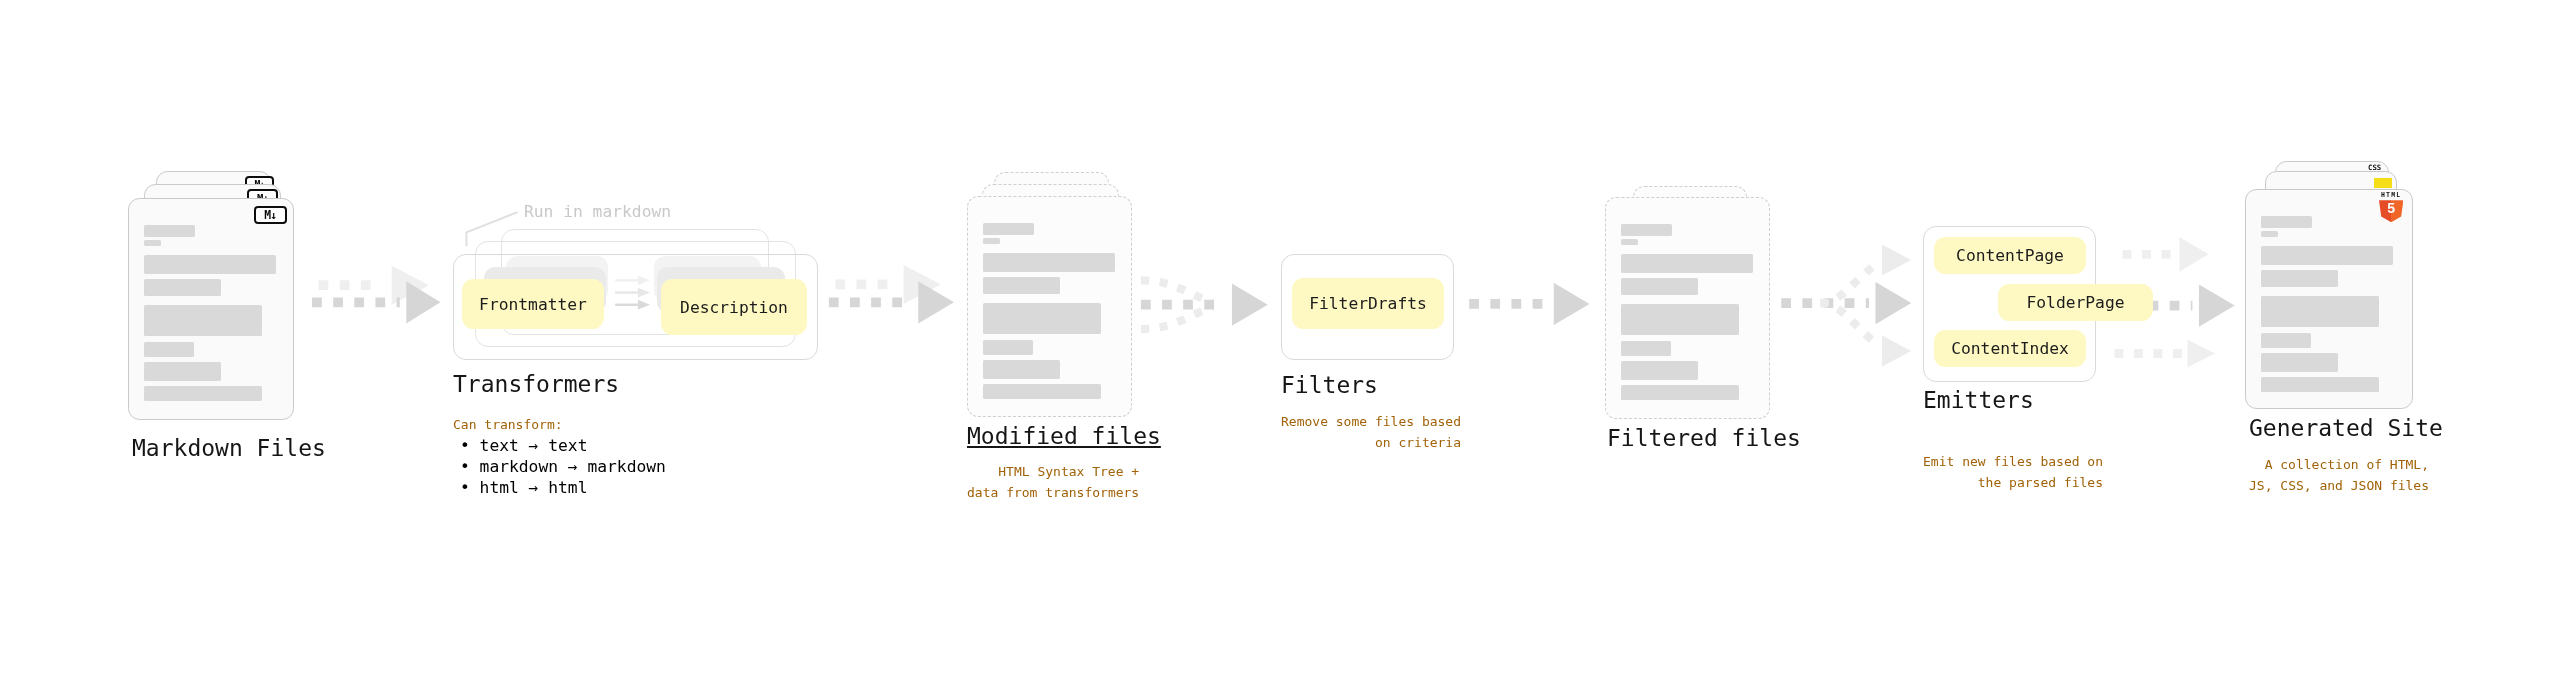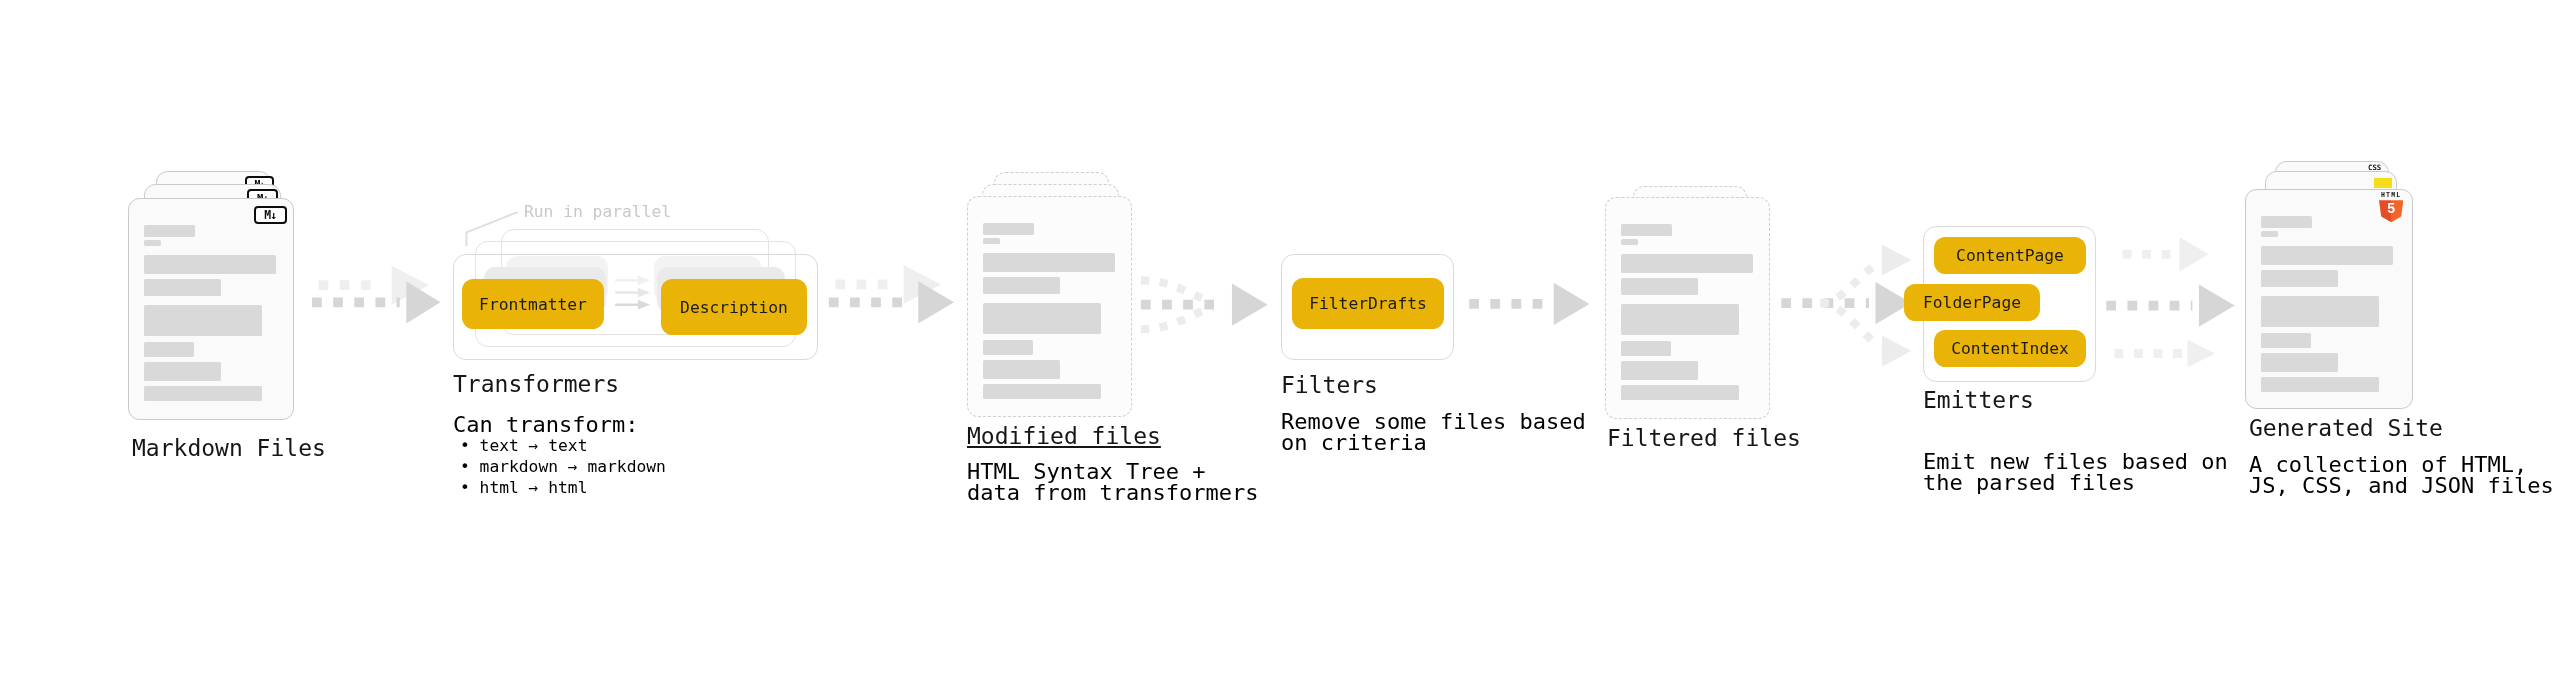--- a/index.html
+++ b/index.html
@@ -138,7 +138,7 @@
     <div class="box ghost" style="left:501px;top:229px;width:268px;height:106px;"></div>
     <div class="box ghost" style="left:475px;top:241px;width:321px;height:106px;"></div>
     <div class="box" style="left:453px;top:254px;width:365px;height:106px;"></div>
-    <div class="annotation" style="left:524px;top:202px;">Run in parallel</div>
+    <div class="annotation" style="left:524px;top:202px;">Run in markdown</div>
 
     <div class="pill ghost2" style="left:506px;top:256px;width:102px;height:46px;"></div>
     <div class="pill ghost1" style="left:484px;top:267px;width:122px;height:46px;"></div>

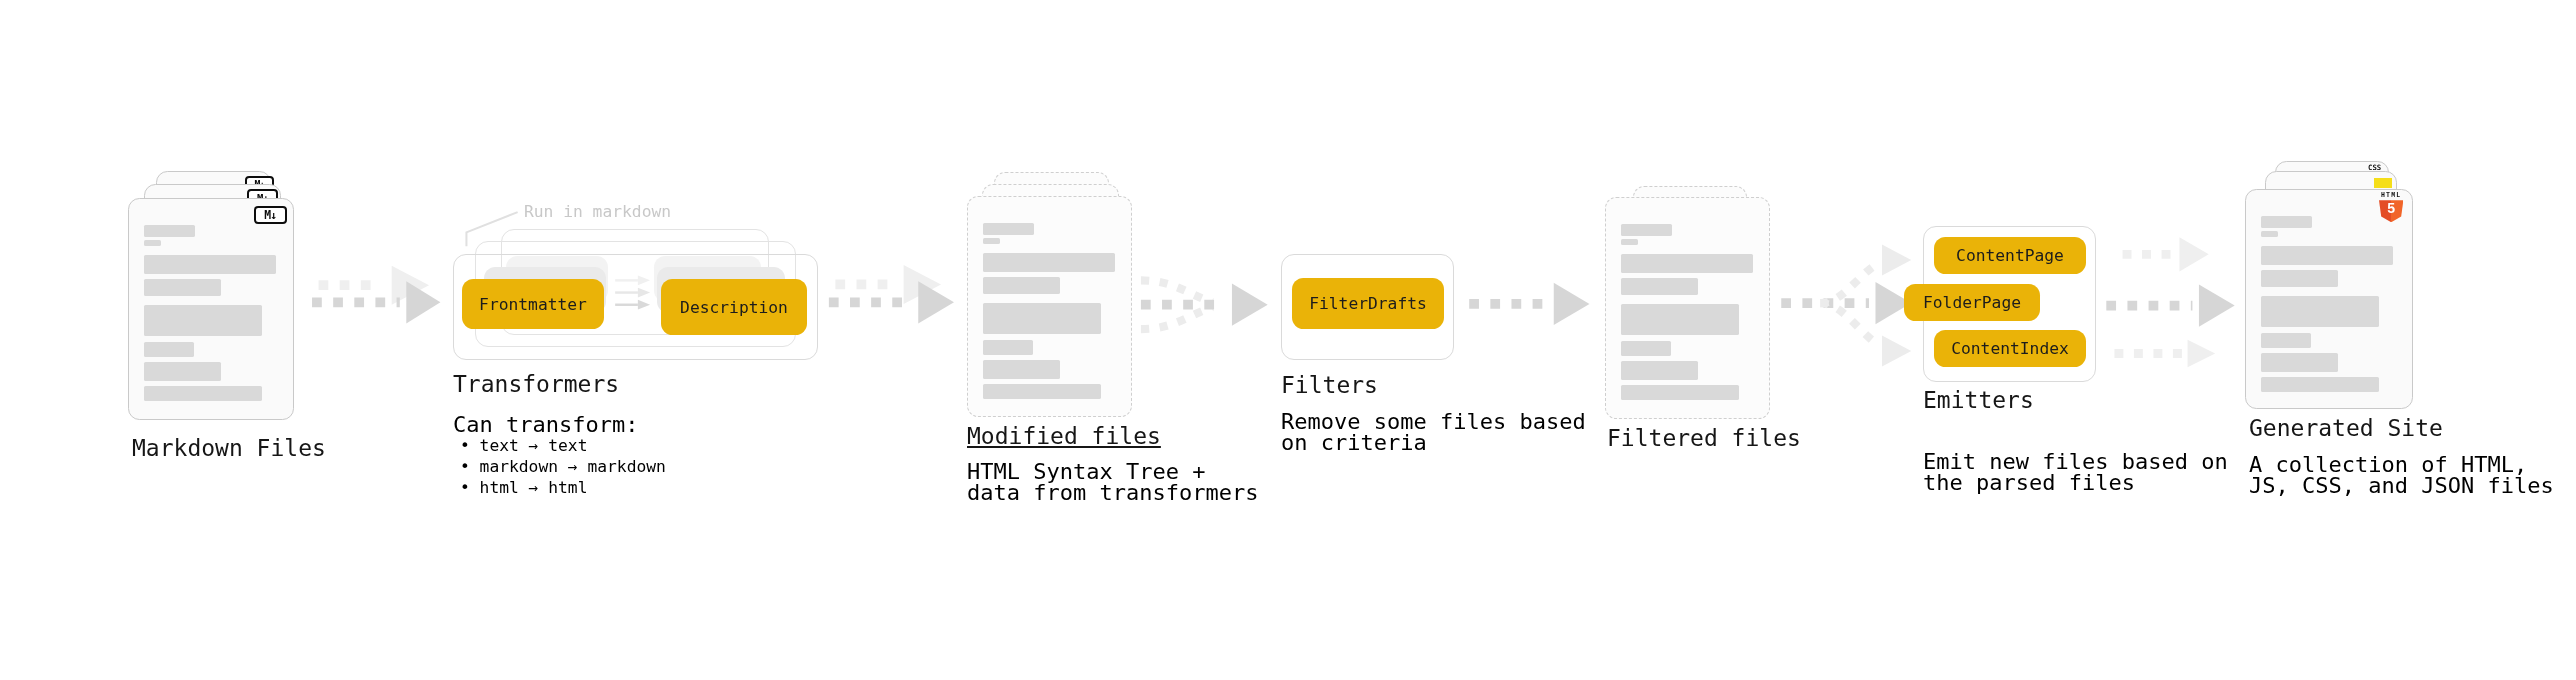--- a/index.html
+++ b/index.html
@@ -17,7 +17,7 @@
   .box{position:absolute;border:1.6px solid #dadada;border-radius:13px;box-sizing:border-box;background:transparent;z-index:2;}
   .box.ghost{border-color:#e3e3e3;}
   .pill{
-    position:absolute;background:#eab308;border-radius:11.4px;z-index:4;
+    position:absolute;background:#fef9c3;border-radius:11.4px;z-index:4;
     display:flex;align-items:center;justify-content:center;
     color:#1c1c1c;font-size:16.3px;white-space:nowrap;
   }

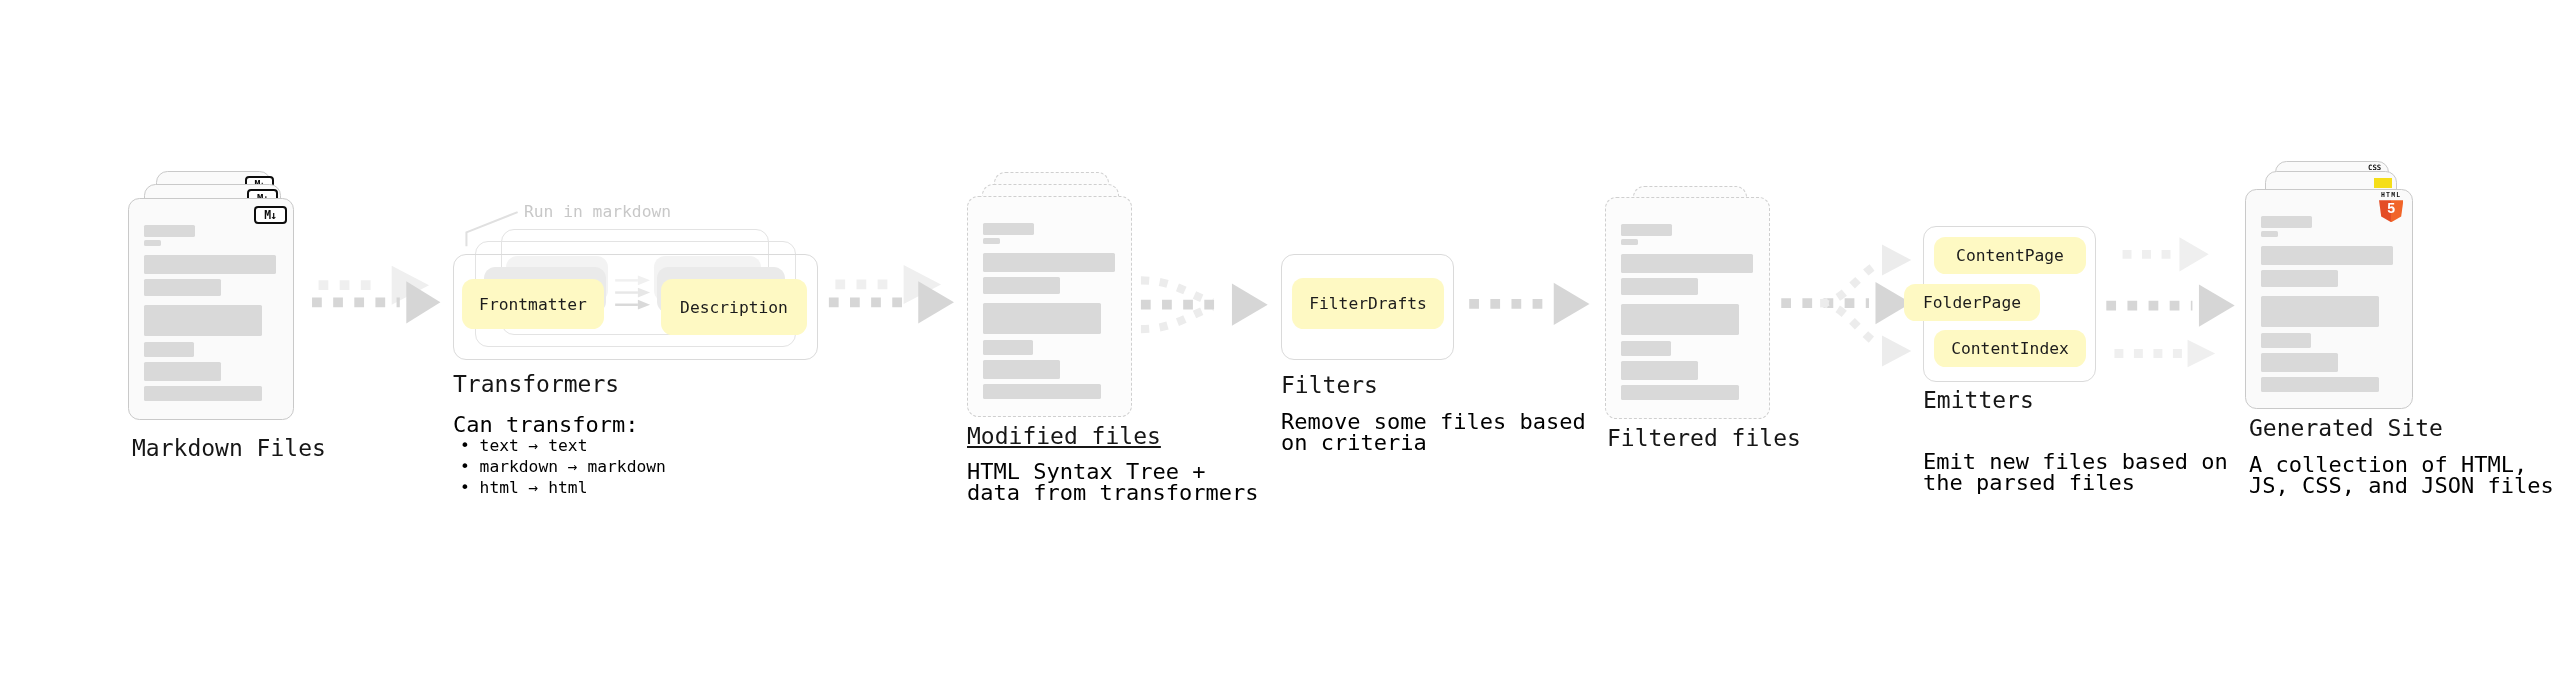--- a/index.html
+++ b/index.html
@@ -205,7 +205,7 @@
   <div>
     <div class="box" style="left:1923px;top:226px;width:173px;height:156px;"></div>
     <div class="pill" style="left:1934px;top:237px;width:152px;height:37px;">ContentPage</div>
-    <div class="pill" style="left:1904px;top:284px;width:136px;height:37px;">FolderPage</div>
+    <div class="pill" style="left:1998px;top:284px;width:155px;height:37px;">FolderPage</div>
     <div class="pill" style="left:1934px;top:330px;width:152px;height:37px;">ContentIndex</div>
     <div class="title" style="left:1923px;top:386px;">Emitters</div>
     <div class="note" style="left:1923px;top:451px;">Emit new files based on

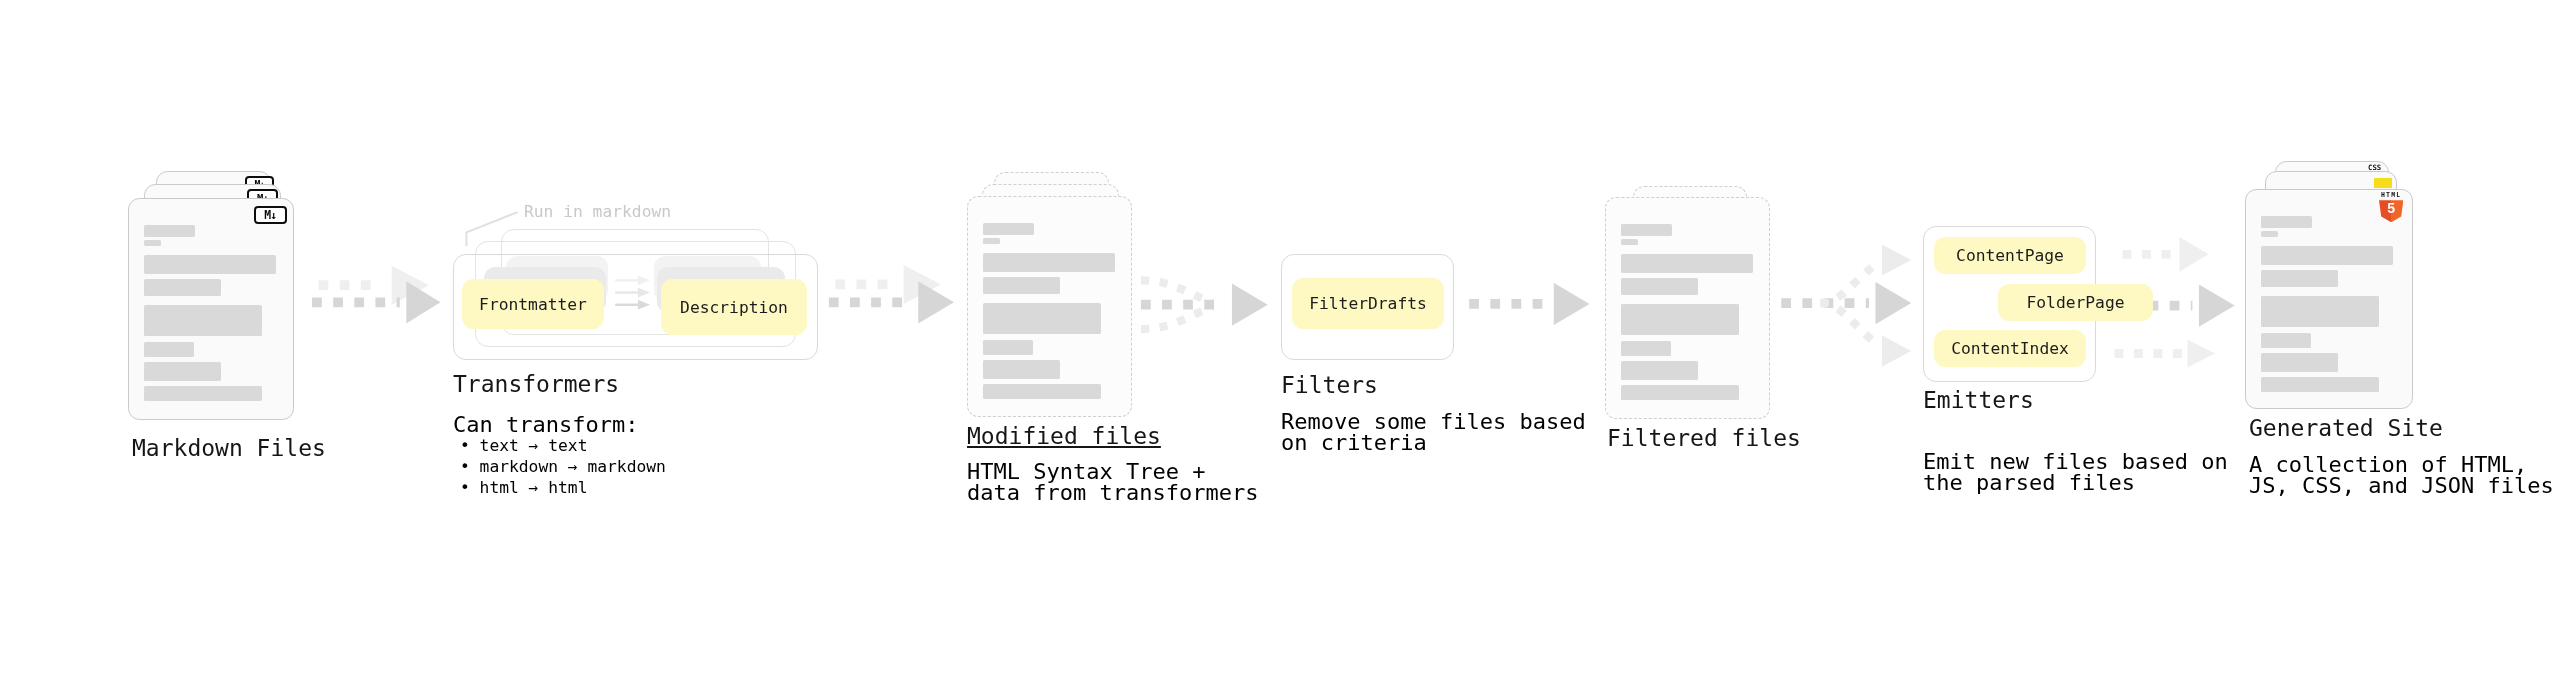--- a/index.html
+++ b/index.html
@@ -24,7 +24,7 @@
   .pill.ghost1{background:#eaeaea;z-index:3;}
   .pill.ghost2{background:#f3f3f3;z-index:3;}
   .title{position:absolute;font-size:23px;line-height:28px;font-weight:500;color:#161616;white-space:nowrap;z-index:2;}
-  .note{position:absolute;font-size:22px;line-height:21px;color:#000000;white-space:pre-line;z-index:2;}
+  .note{position:absolute;font-size:13px;line-height:21px;color:#a16207;white-space:pre-line;z-index:2;text-align:right;}
   .bullets{position:absolute;font-size:16.3px;line-height:21px;color:#000000;z-index:2;}
   .annotation{position:absolute;font-size:16.3px;color:#c8c8c8;white-space:nowrap;z-index:2;}
   .mdicon{

